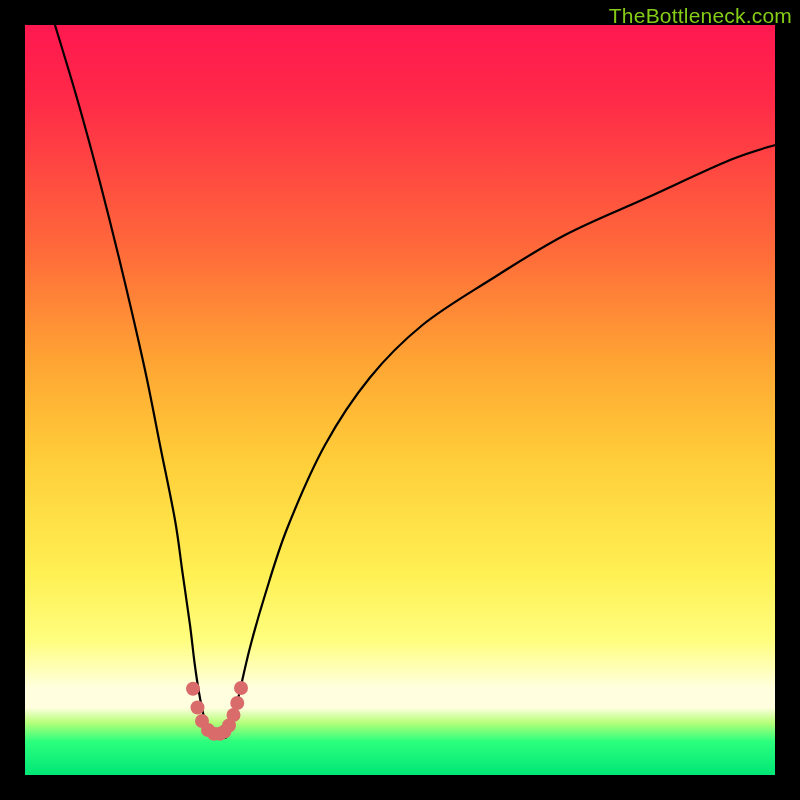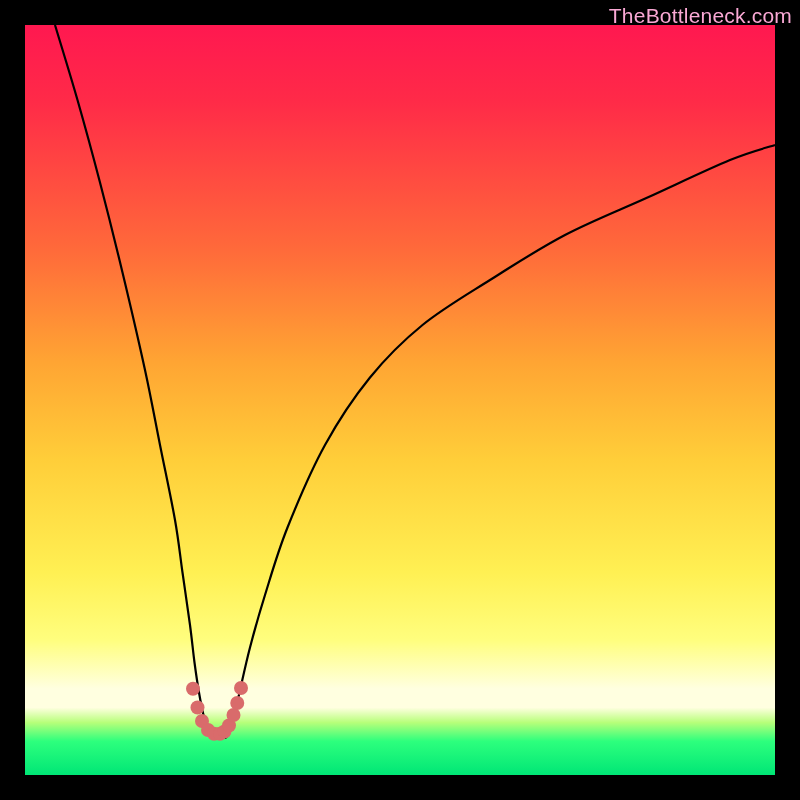--- a/index.html
+++ b/index.html
@@ -37,7 +37,7 @@
     right: 8px;
     font-family: Arial, Helvetica, sans-serif;
     font-size: 21px;
-    color: #f9a8d4;
+    color: #84cc16;
     letter-spacing: 0.2px;
     font-weight: 500;
     user-select: none;

